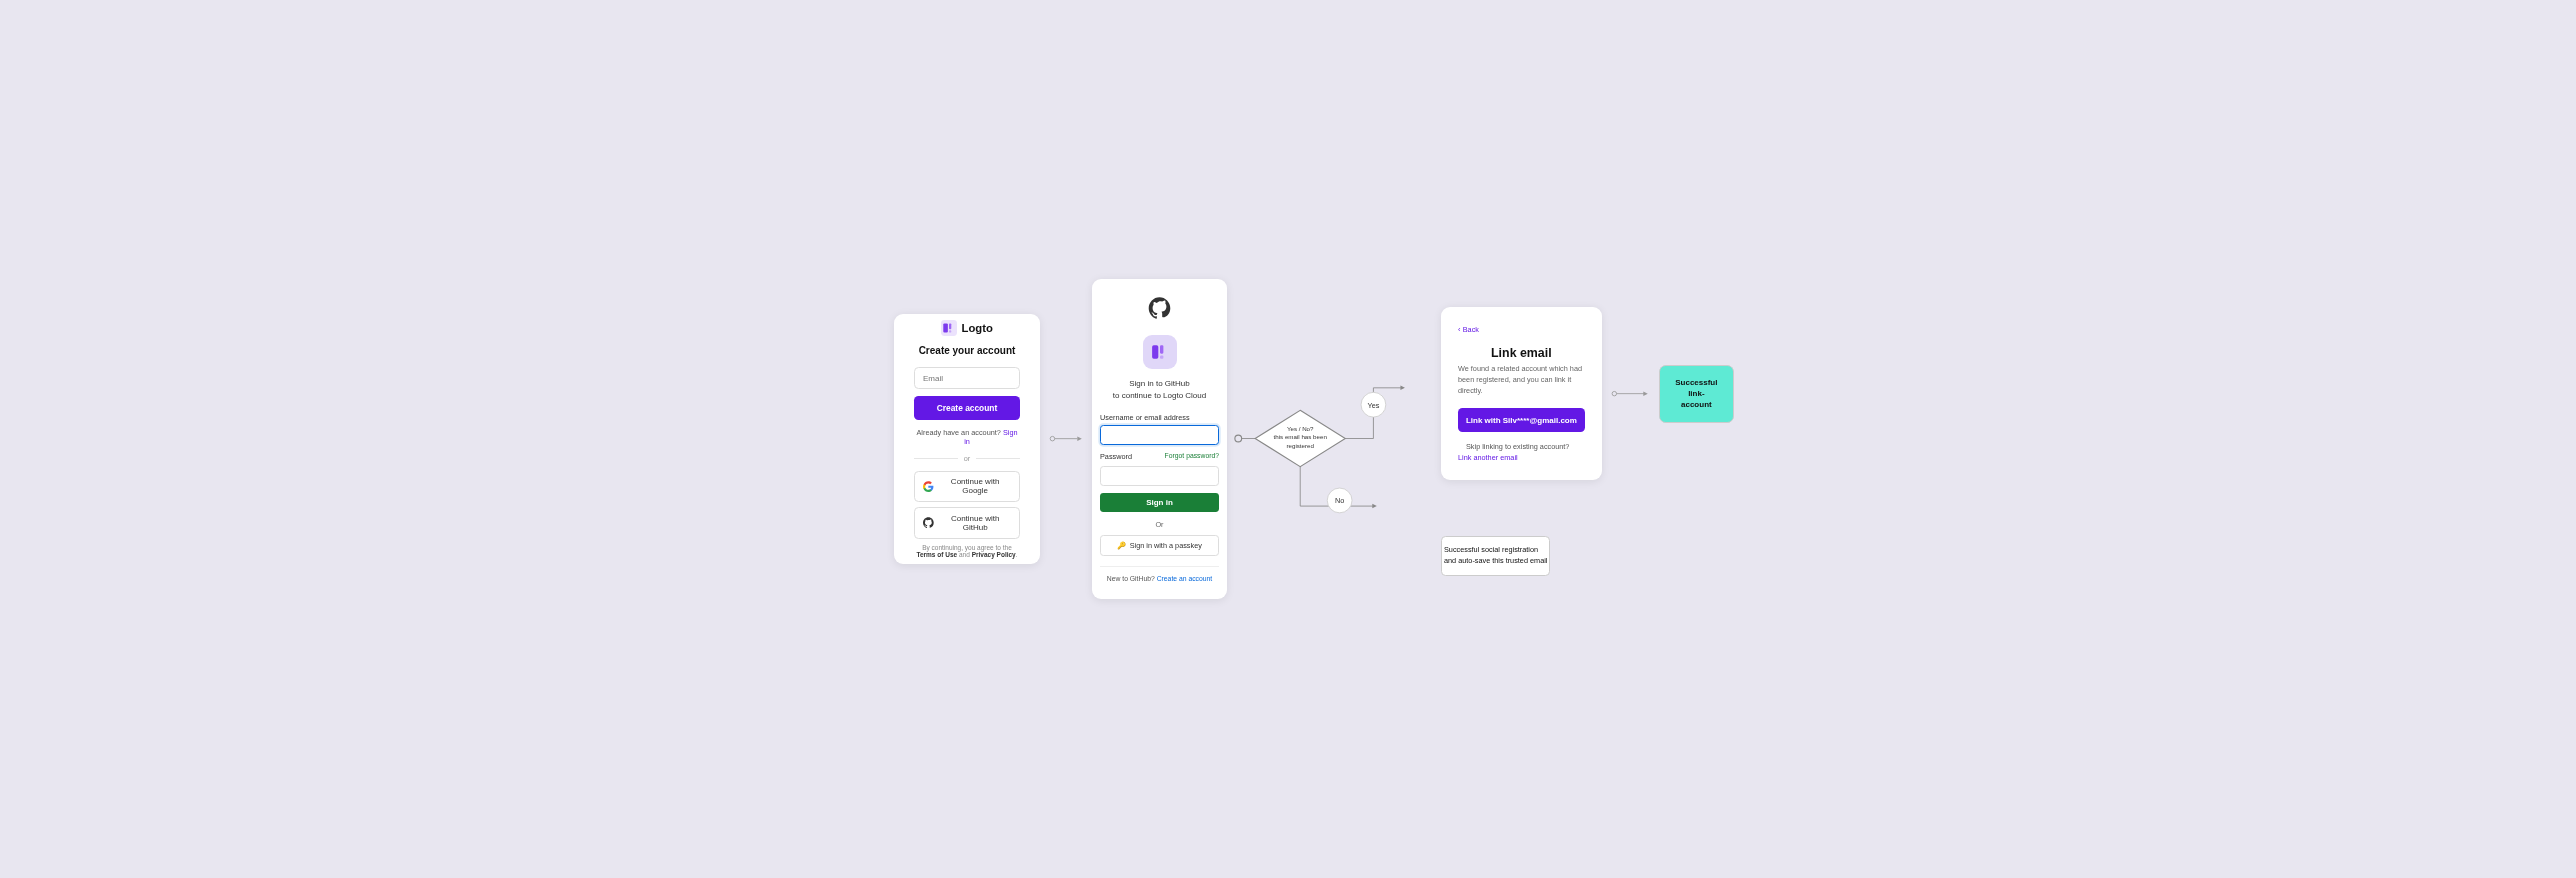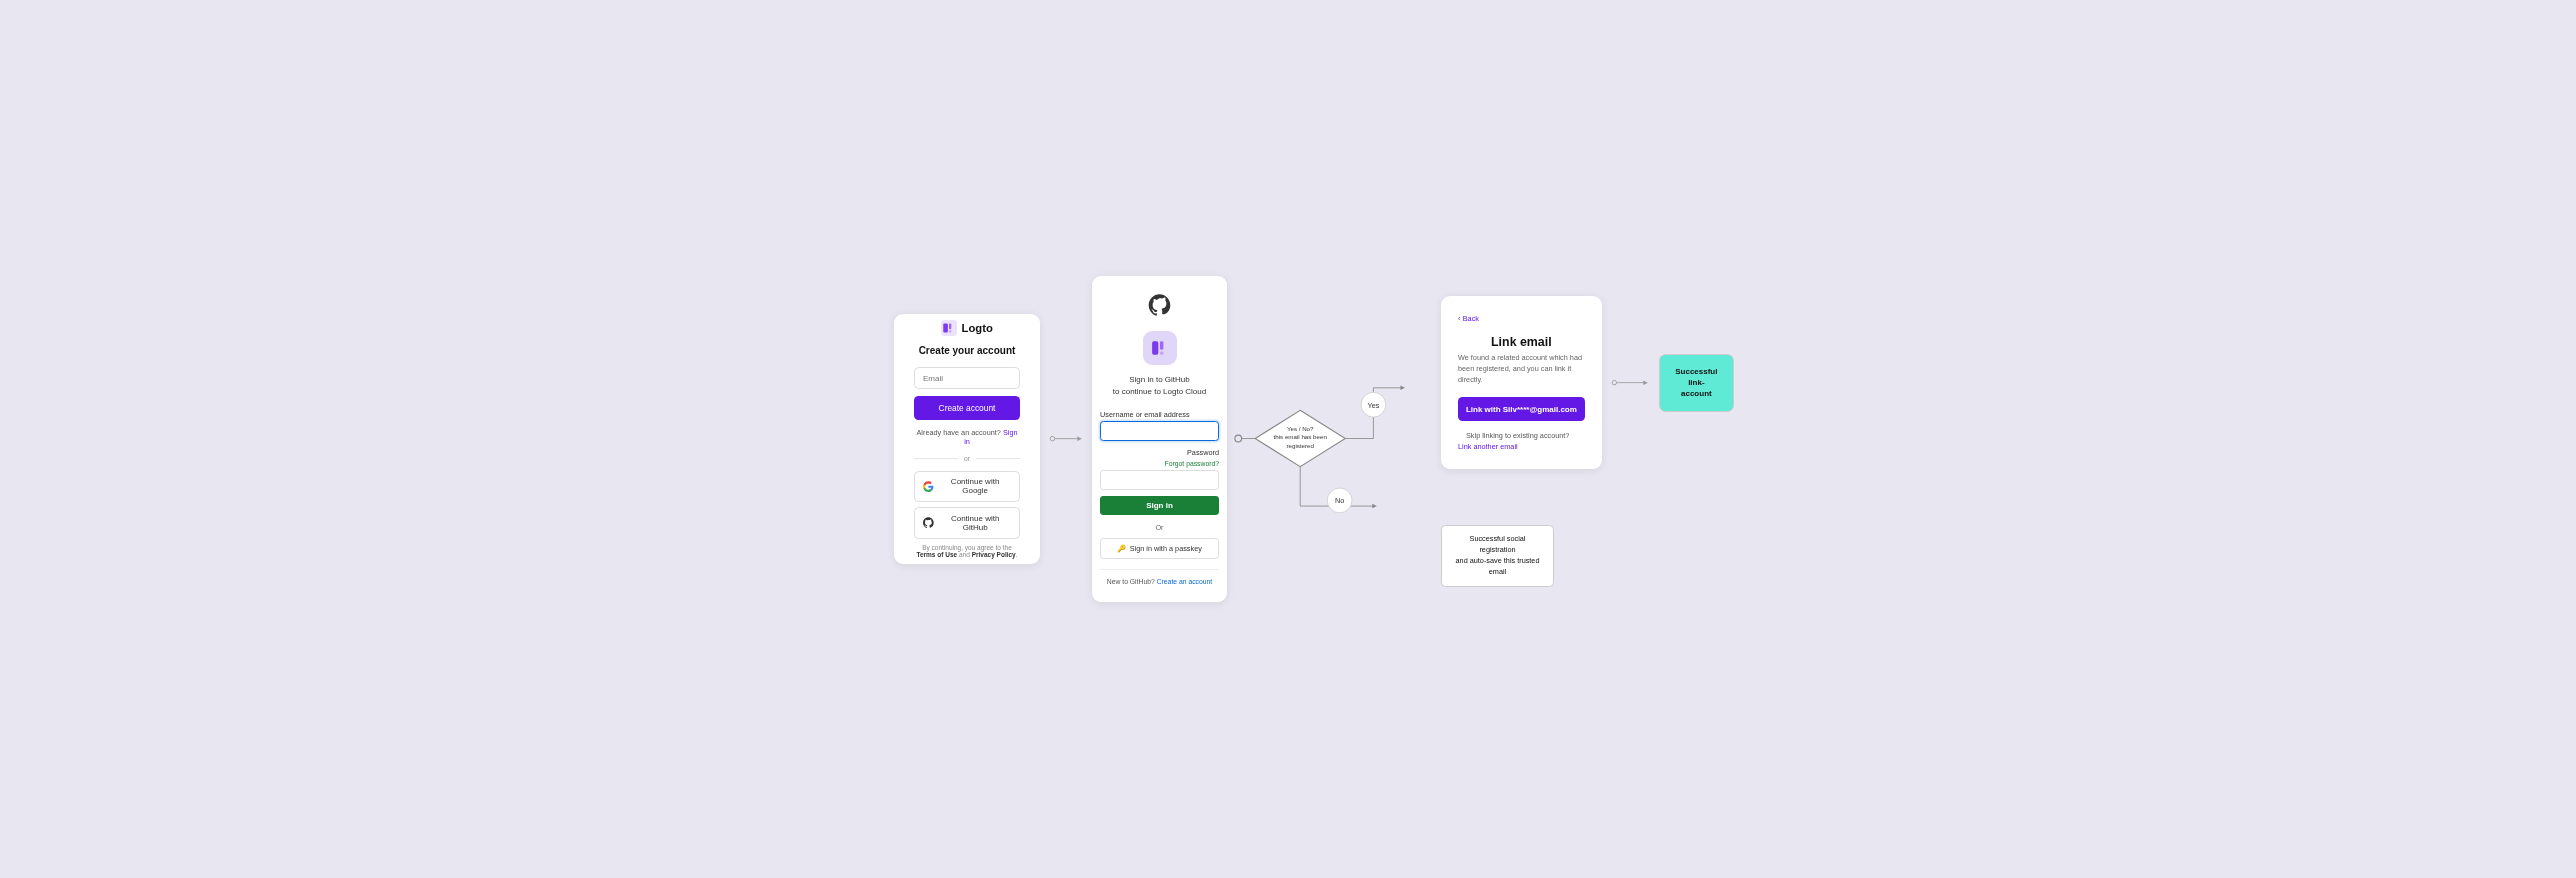--- a/index.html
+++ b/index.html
@@ -72,7 +72,7 @@
       border: none;
       border-radius: 4.5px;
       font-size: 8.4px;
-      font-weight: 400;
+      font-weight: 700;
       cursor: pointer;
       margin-bottom: 8px;
     }

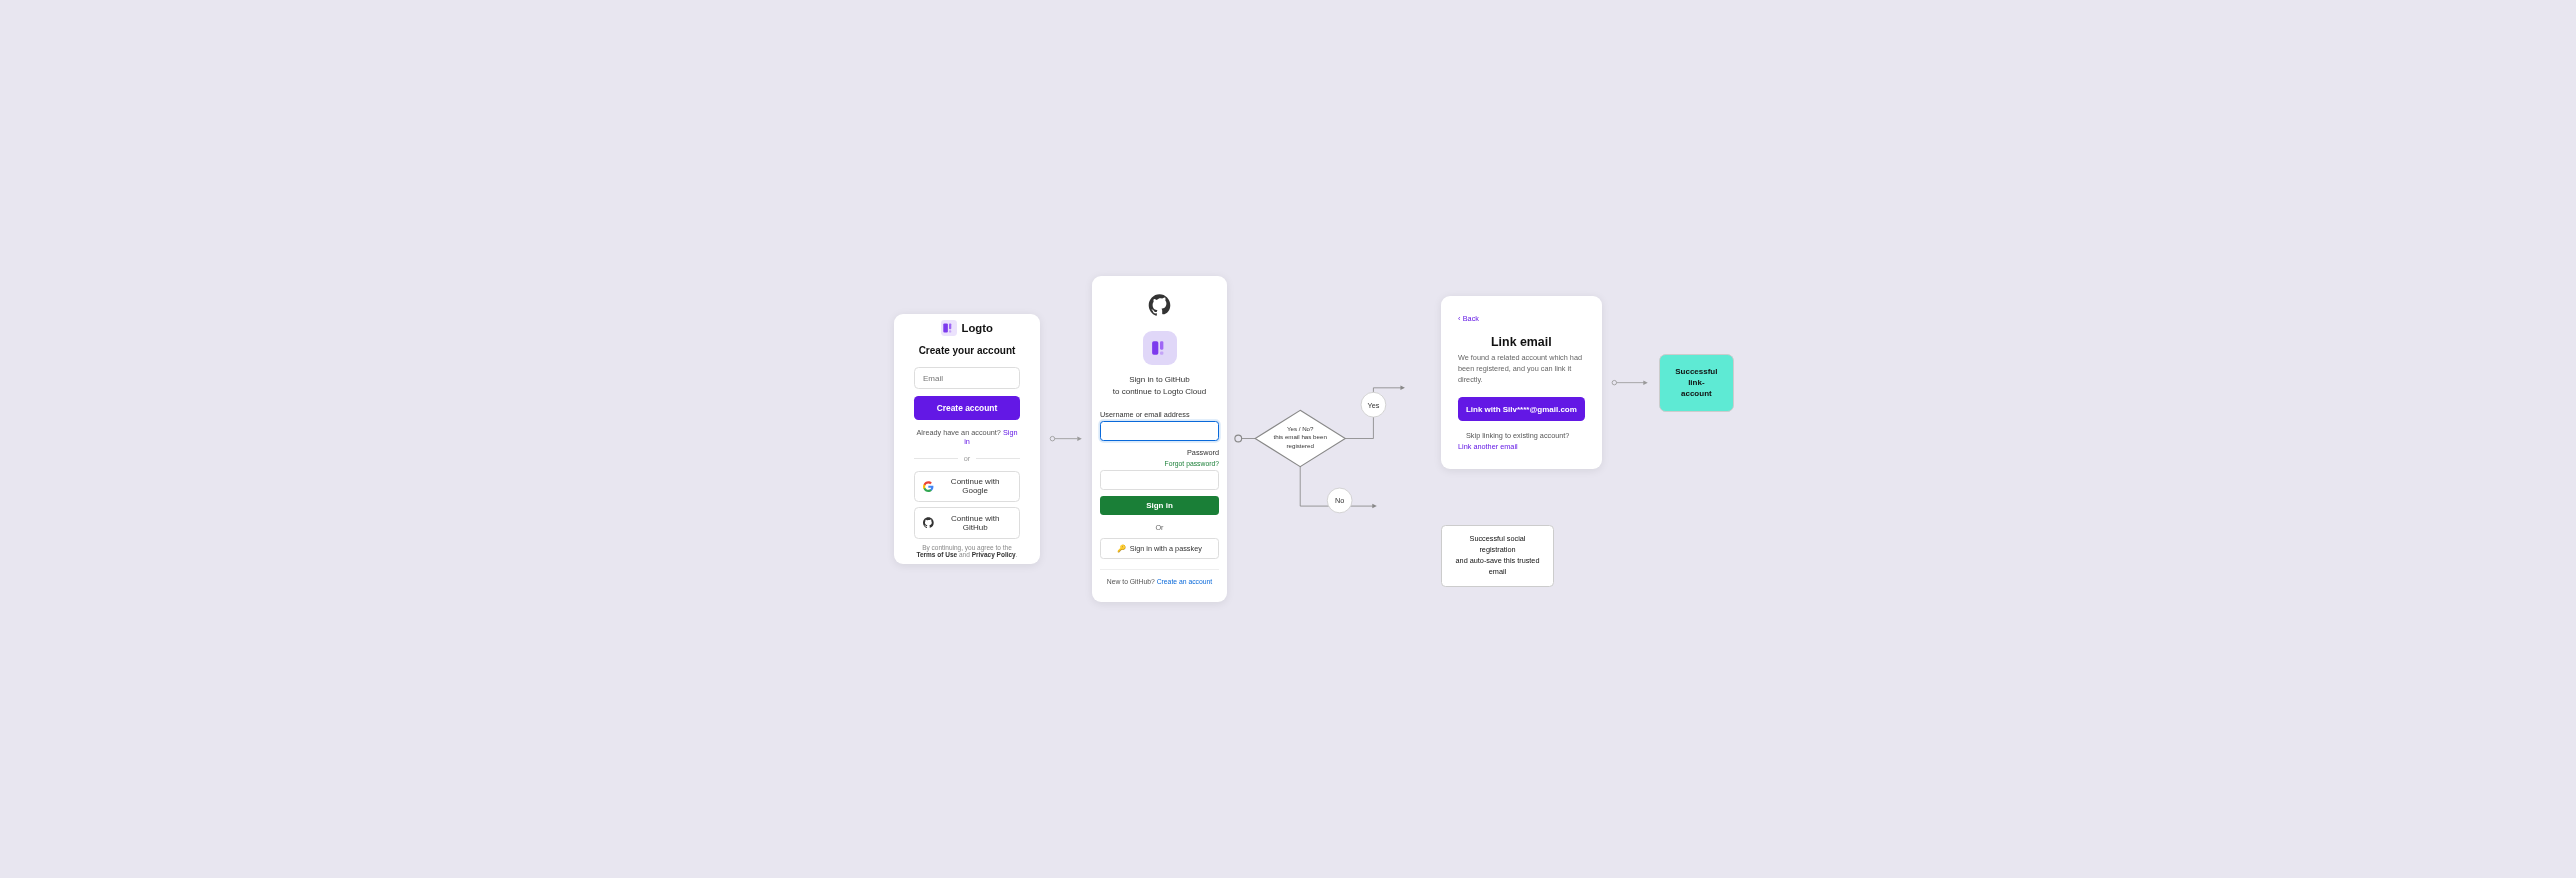--- a/index.html
+++ b/index.html
@@ -181,9 +181,8 @@
     .field-row {
       display: flex;
       justify-content: space-between;
-      align-items: flex-end;
+      align-items: flex-start;
       margin-bottom: 2.8px;
-      flex-direction: column;
     }
     .forgot-link {
       font-size: 6.8px;

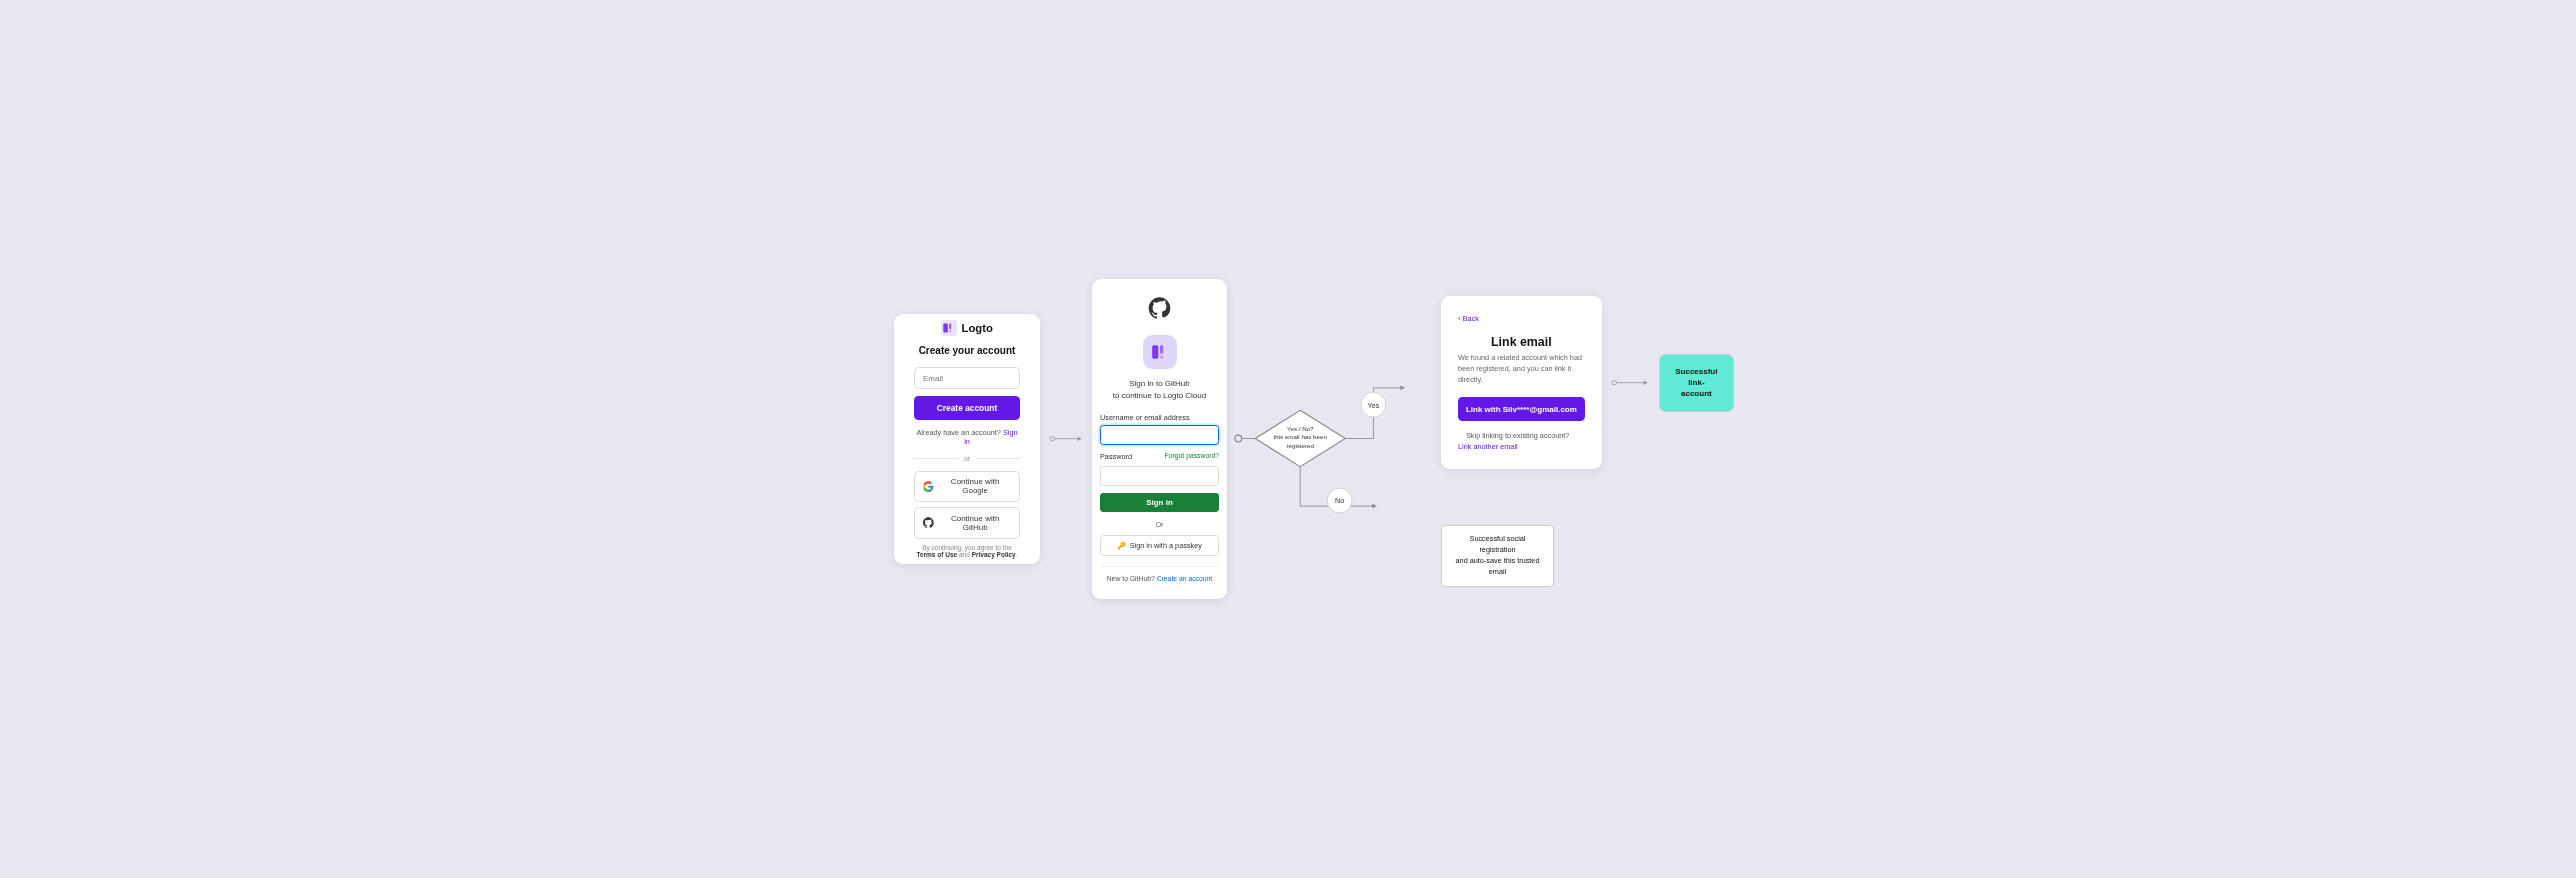--- a/index.html
+++ b/index.html
@@ -320,8 +320,8 @@
       background: white;
       border: 0.8px solid #ccc;
       border-radius: 4.5px;
-      padding: 8px 10px;
-      text-align: center;
+      padding: 8px 2px;
+      text-align: left;
       font-size: 7.3px;
       color: #111;
       line-height: 1.5;

